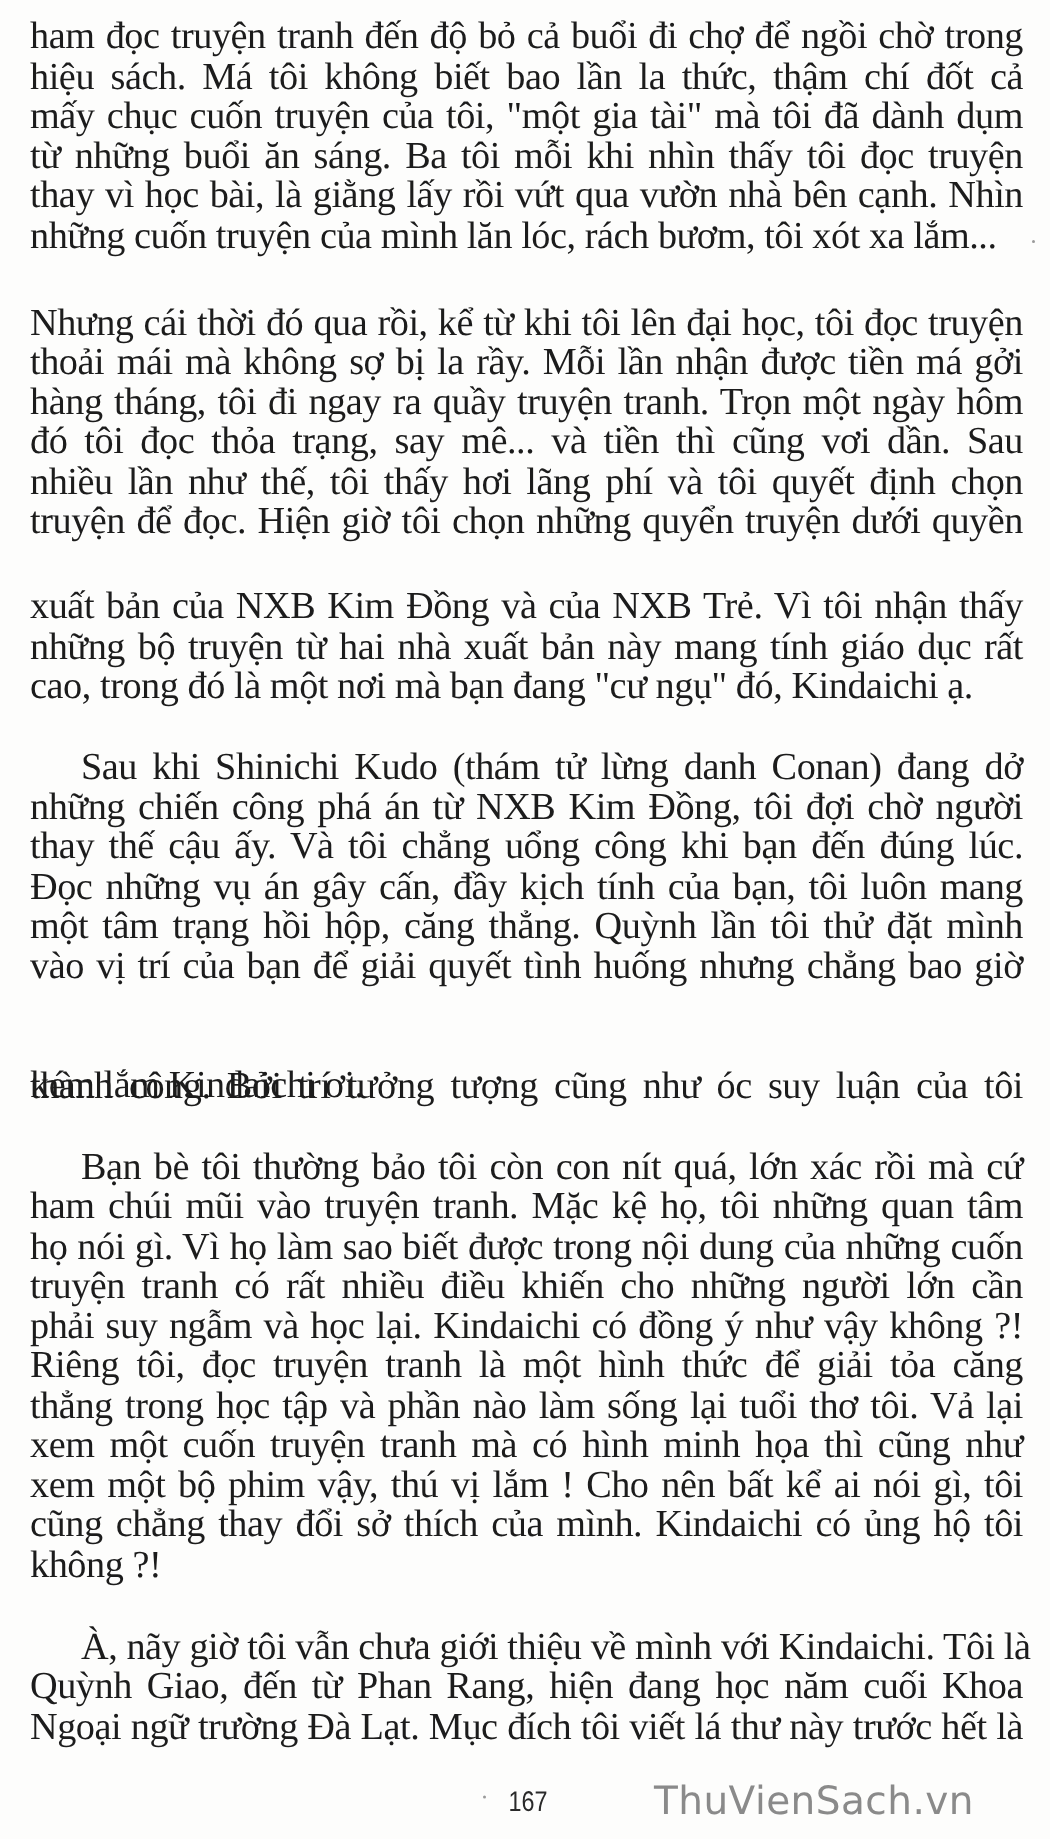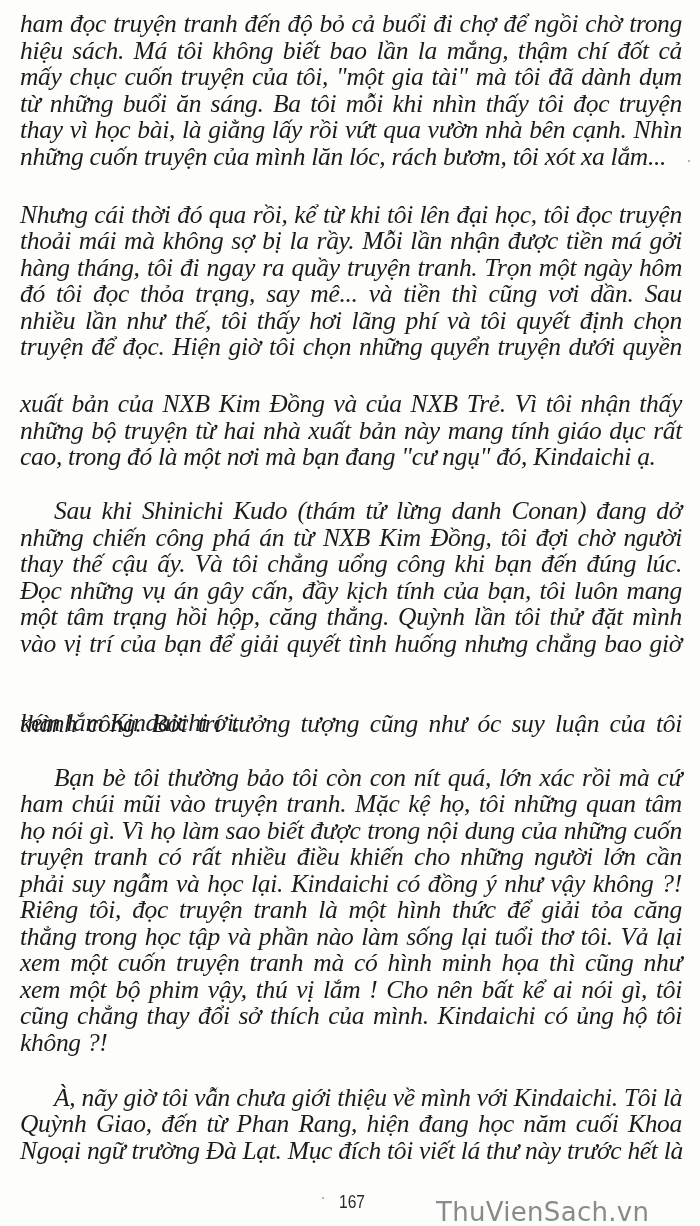--- a/index.html
+++ b/index.html
@@ -26,7 +26,6 @@
       width: 662px;
       height: 28px;
       font-family: "Liberation Serif", "DejaVu Serif", serif;
-      font-style: italic;
       font-size: 25.5px;
       line-height: 28px;
       color: #1c1c1c;

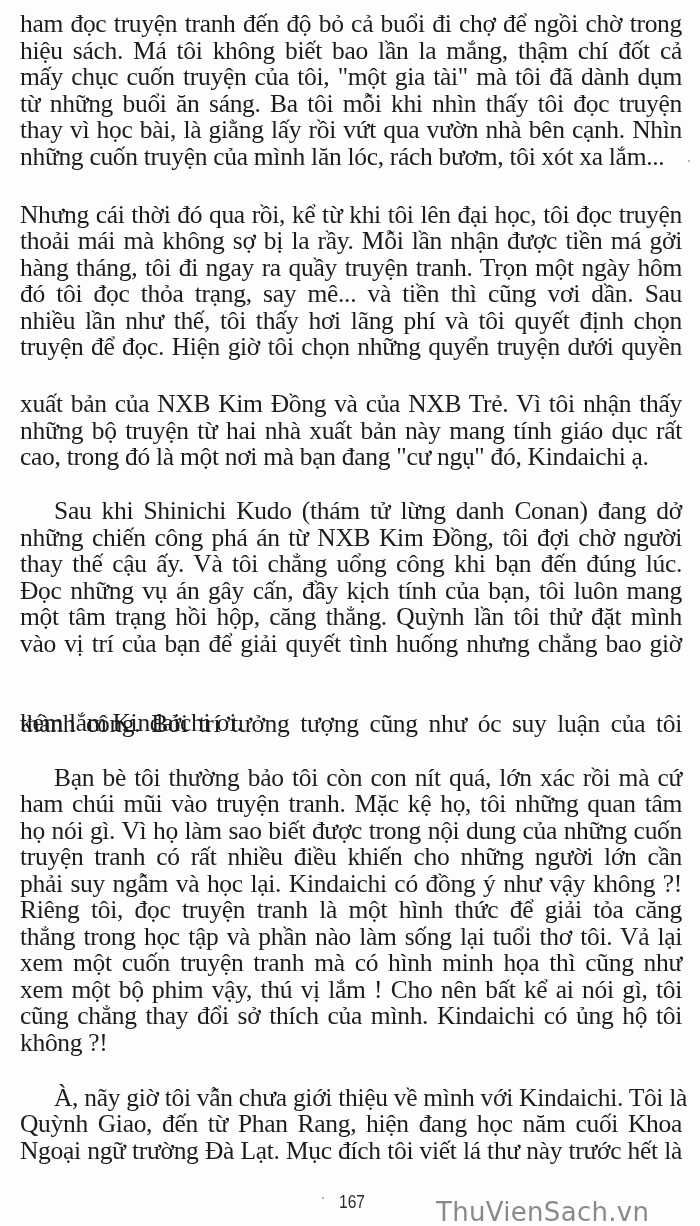--- a/index.html
+++ b/index.html
@@ -78,7 +78,7 @@
 
   <div class="paragraph">
     <div class="line" style="top:10px">ham đọc truyện tranh đến độ bỏ cả buổi đi chợ để ngồi chờ trong</div>
-    <div class="line" style="top:37px">hiệu sách. Má tôi không biết bao lần la mắng, thậm chí đốt cả</div>
+    <div class="line" style="top:37px">hiệu sách. Má tôi không biết bao lần la thức, thậm chí đốt cả</div>
     <div class="line" style="top:63px">mấy chục cuốn truyện của tôi, "một gia tài" mà tôi đã dành dụm</div>
     <div class="line" style="top:90px">từ những buổi ăn sáng. Ba tôi mỗi khi nhìn thấy tôi đọc truyện</div>
     <div class="line" style="top:116px">thay vì học bài, là giằng lấy rồi vứt qua vườn nhà bên cạnh. Nhìn</div>

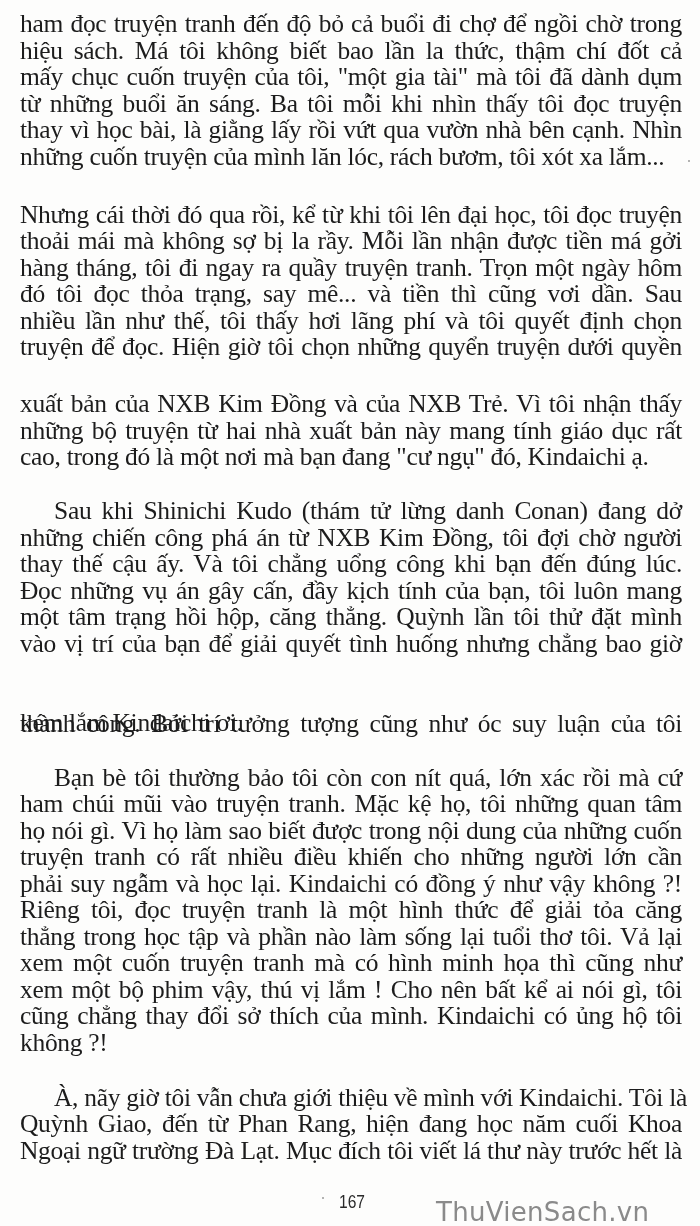--- a/index.html
+++ b/index.html
@@ -62,7 +62,6 @@
       letter-spacing: 0.3px;
       color: #8a8a8a;
       white-space: nowrap;
-      margin-top: 11px;
     }
     .speck {
       position: absolute;

